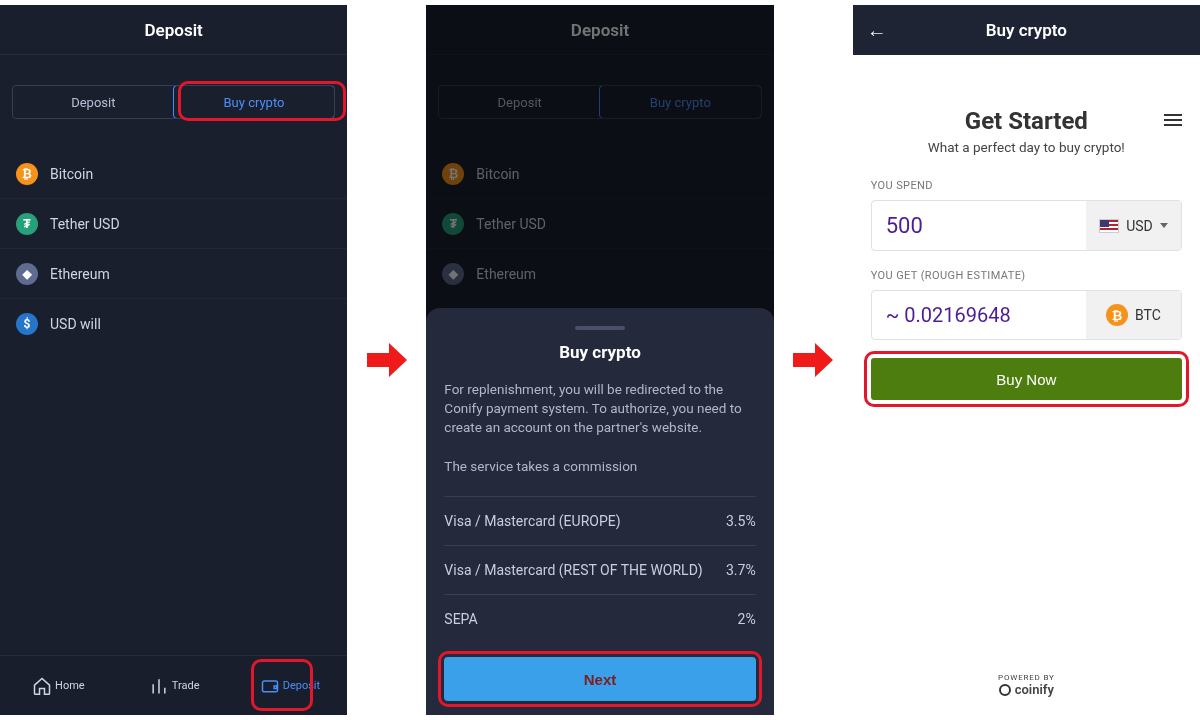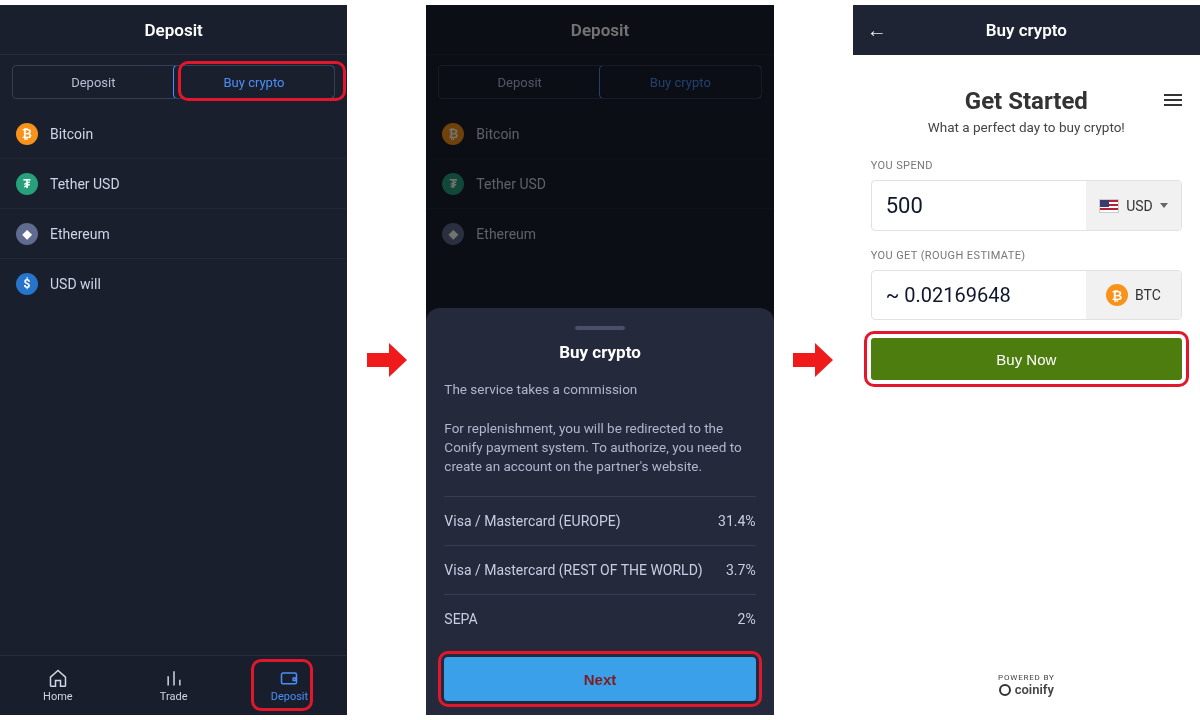--- a/index.html
+++ b/index.html
@@ -22,6 +22,7 @@
     position: relative;
     overflow: hidden;
     font-size: 14px;
+    gap: 20px;
   }
   .phone.light {
     background: #fff;

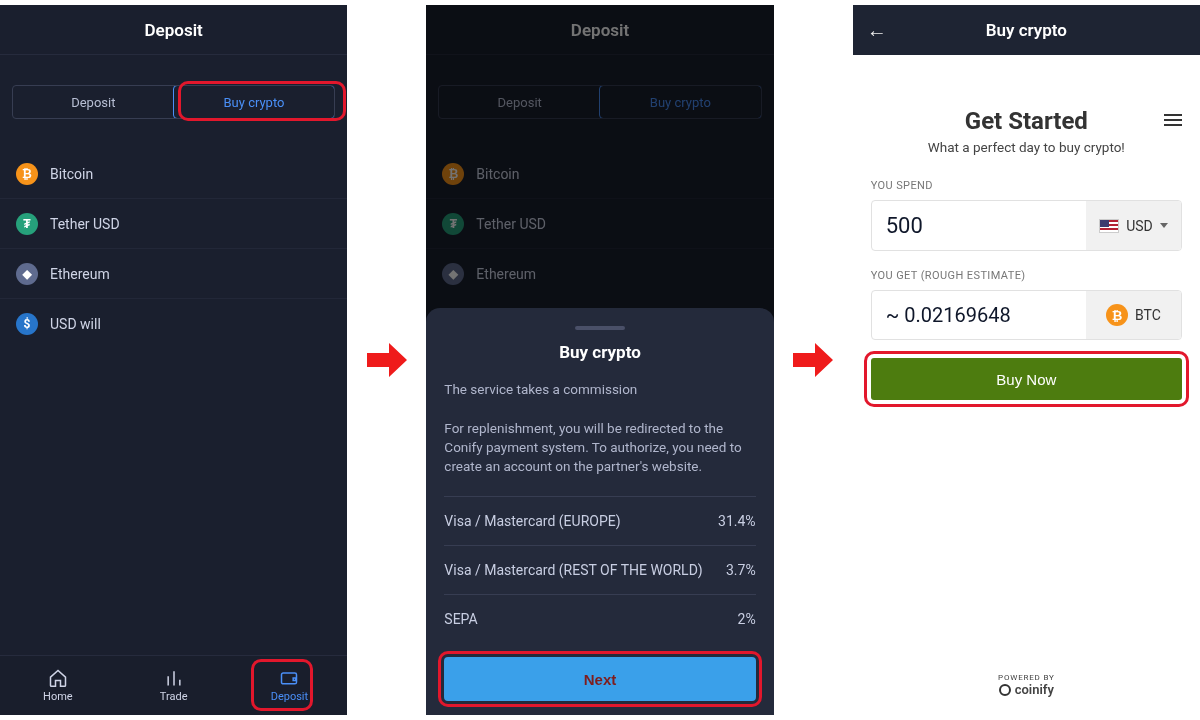--- a/index.html
+++ b/index.html
@@ -221,7 +221,7 @@
     flex: 1;
     padding: 12px 14px;
     font-size: 22px;
-    color: #0f172a;
+    color: #4c1d95;
     display:flex;
     align-items:center;
   }

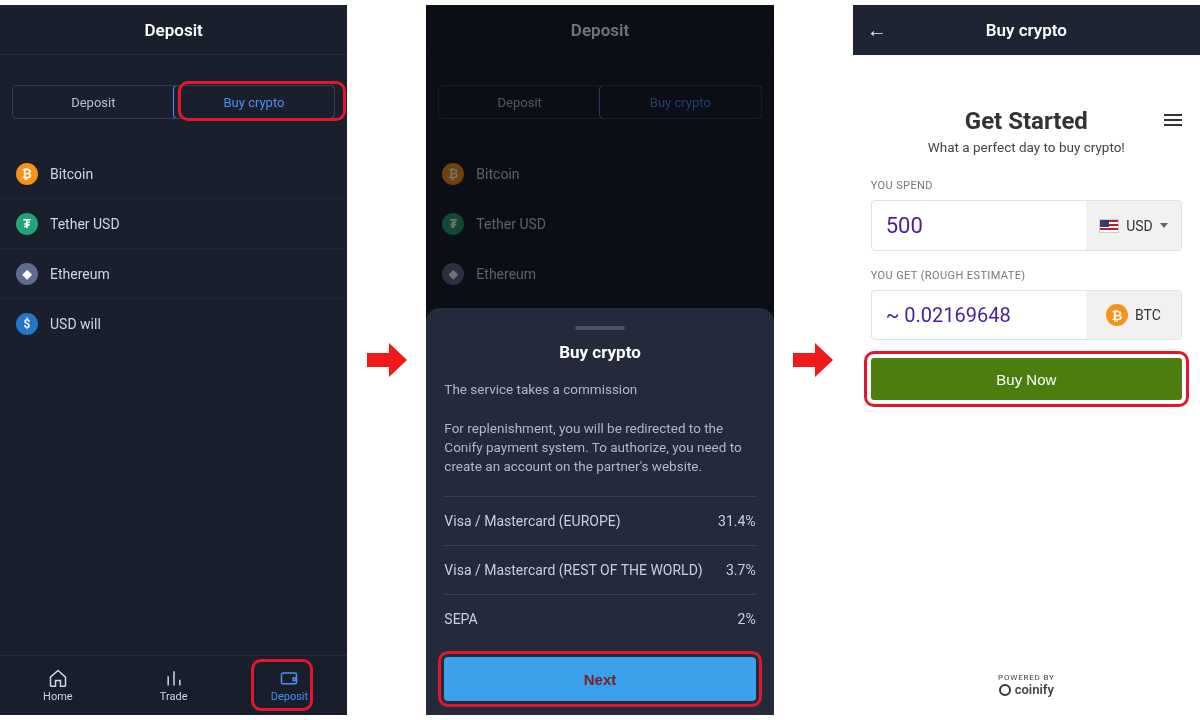--- a/index.html
+++ b/index.html
@@ -393,8 +393,8 @@
   <div class="sheet">
     <div class="drag-handle"></div>
     <h2>Buy crypto</h2>
+    <p>For replenishment, you will be redirected to the Conify payment system. To authorize, you need to create an account on the partner's website.</p>
     <p>The service takes a commission</p>
-    <p>For replenishment, you will be redirected to the Conify payment system. To authorize, you need to create an account on the partner's website.</p>
 
     <div class="fee-row">
       <span>Visa / Mastercard (EUROPE)</span>

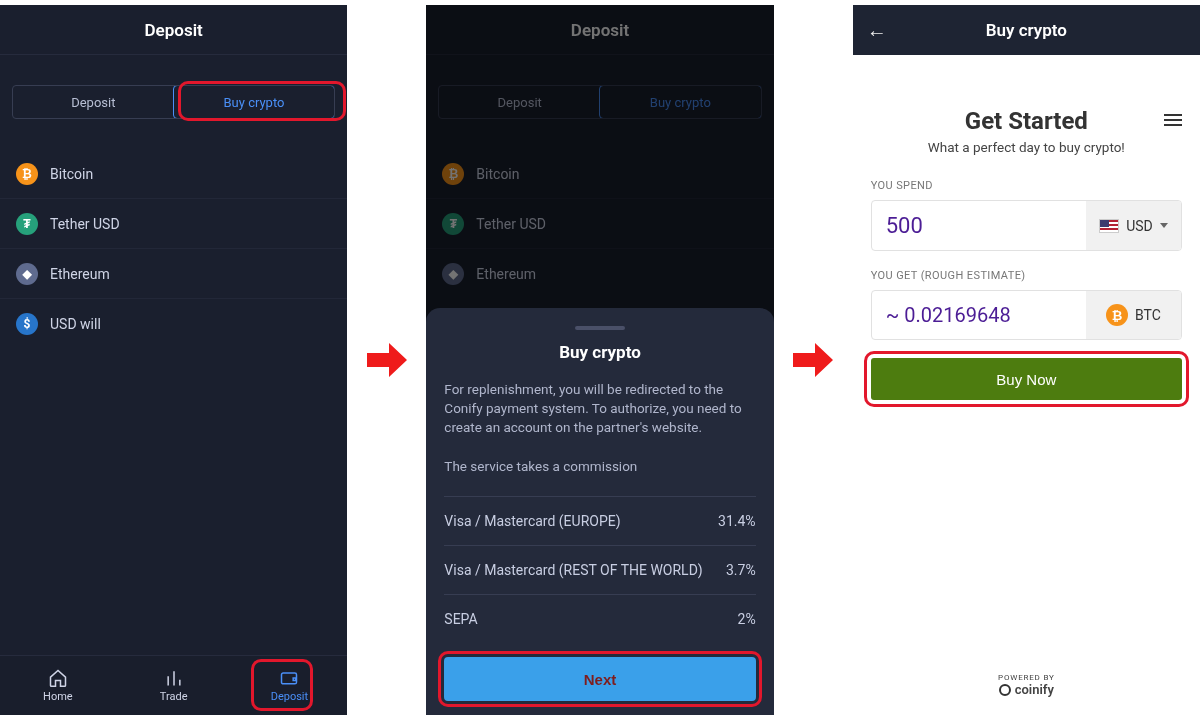--- a/index.html
+++ b/index.html
@@ -398,7 +398,7 @@
 
     <div class="fee-row">
       <span>Visa / Mastercard (EUROPE)</span>
-      <span>31.4%</span>
+      <span>3.5%</span>
     </div>
     <div class="fee-row">
       <span>Visa / Mastercard (REST OF THE WORLD)</span>

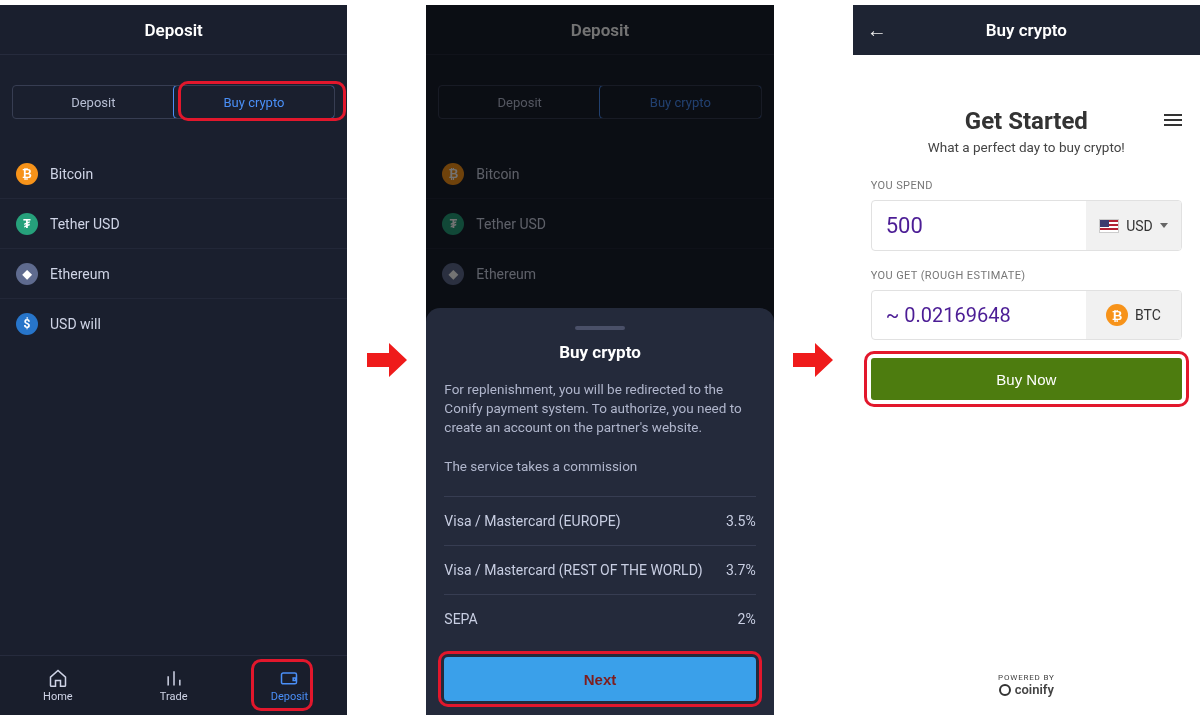--- a/index.html
+++ b/index.html
@@ -100,7 +100,7 @@
   .nav-item {
     flex: 1;
     display: flex;
-    flex-direction: column;
+    flex-direction: row;
     align-items: center;
     justify-content: center;
     gap: 2px;

